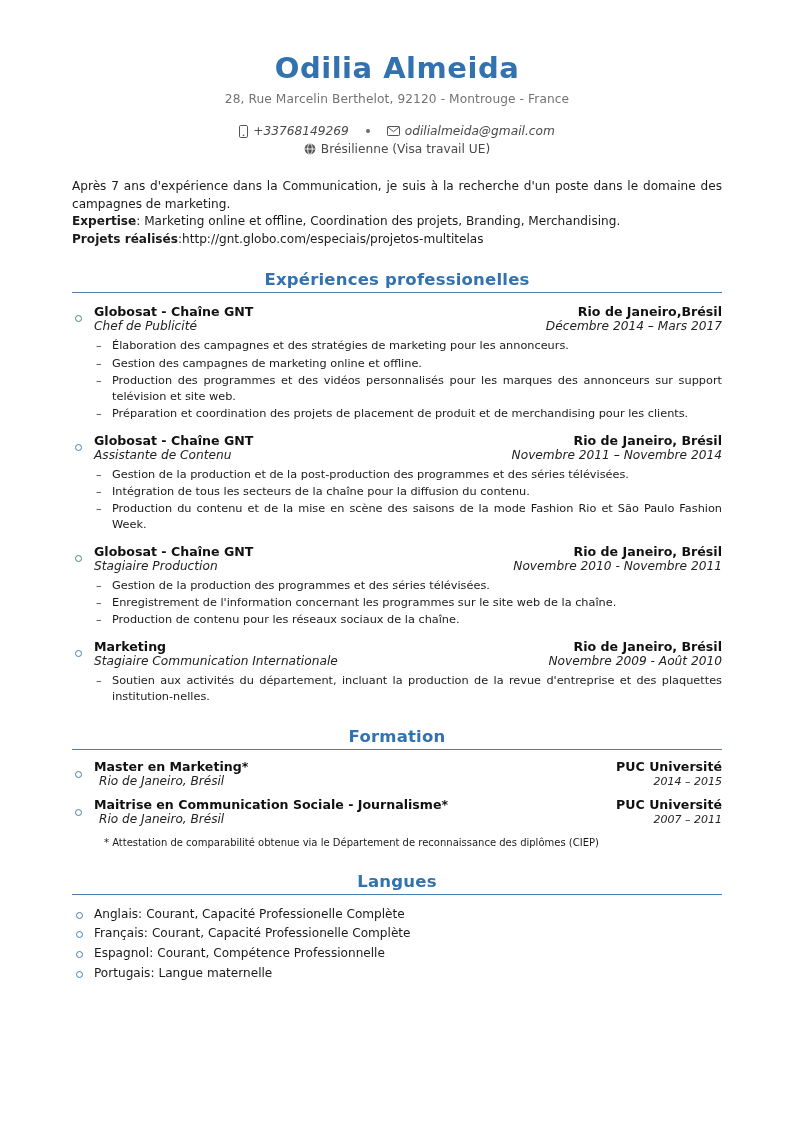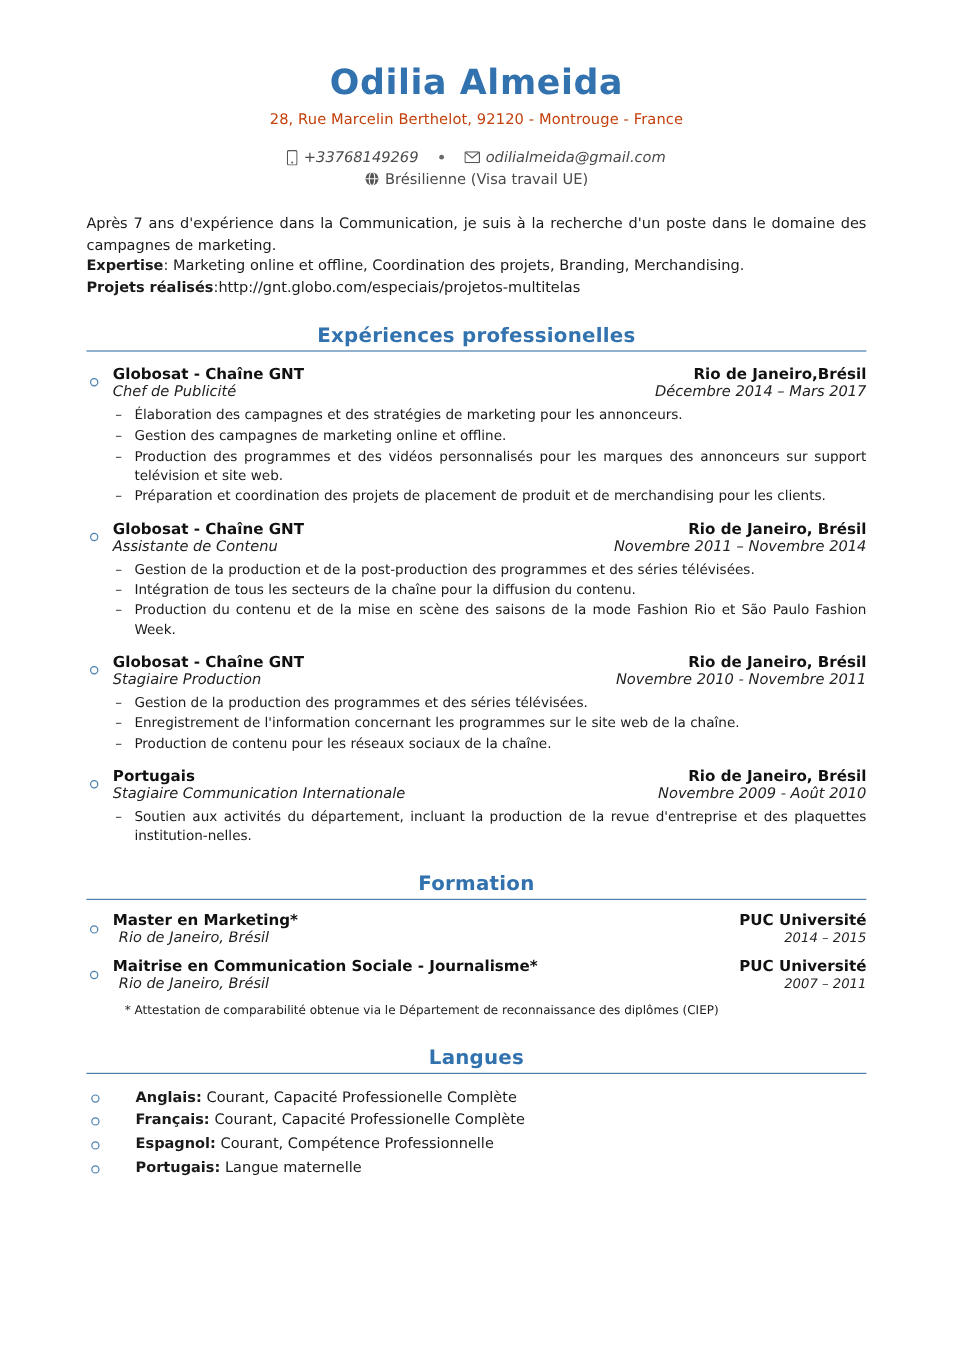--- a/index.html
+++ b/index.html
@@ -34,7 +34,7 @@
   }
   .cv-address {
     font-size: 12.2px;
-    color: #c2410c;
+    color: #737373;
     margin-top: 7px;
     letter-spacing: 0.1px;
   }

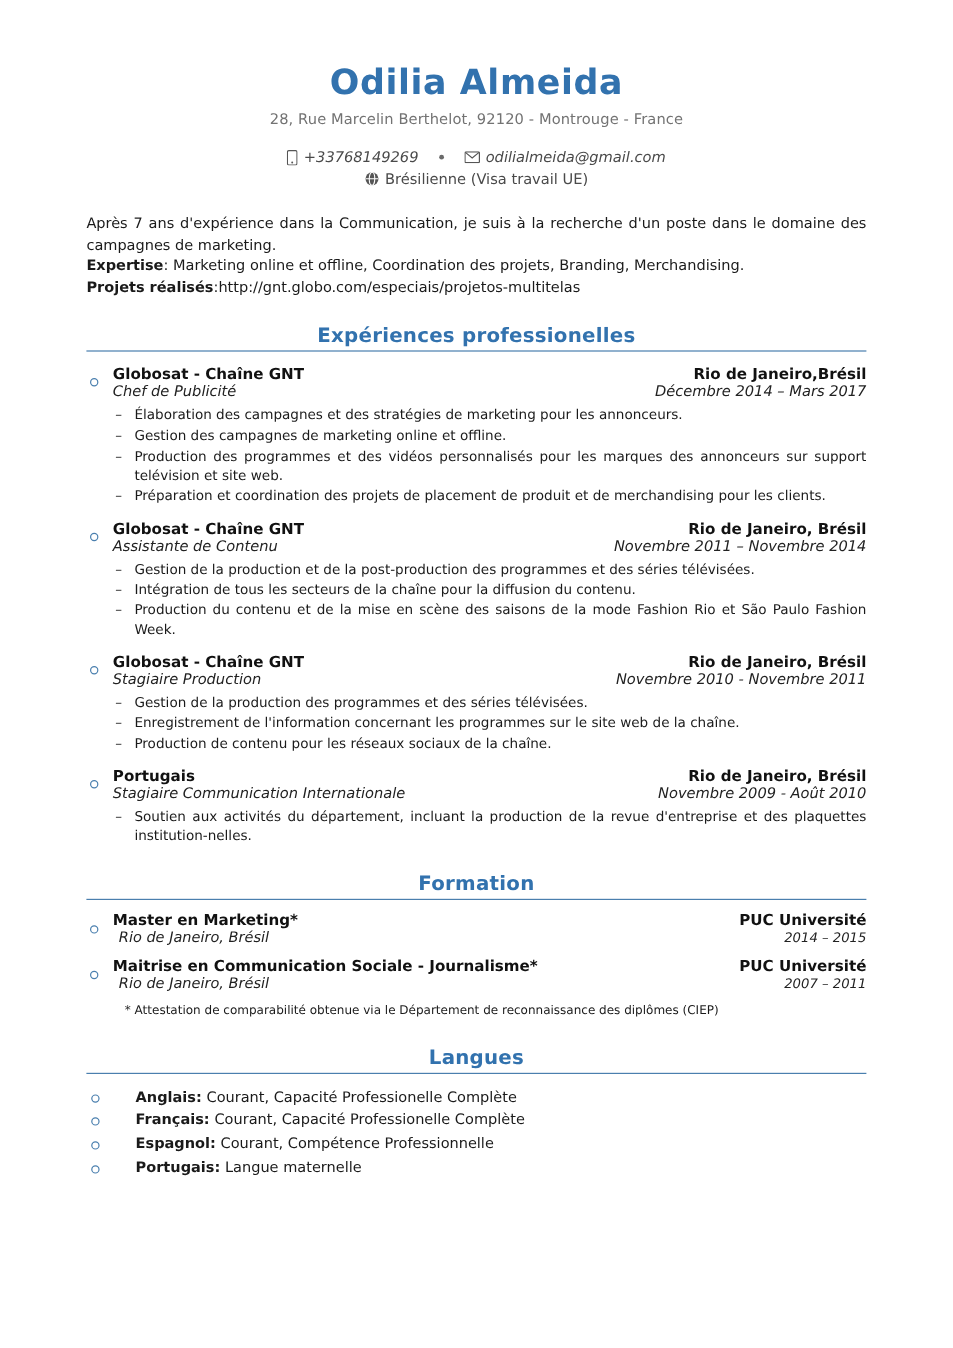--- a/index.html
+++ b/index.html
@@ -345,7 +345,7 @@
     <div class="entry">
       <span class="entry-marker"></span>
       <div class="entry-row">
-        <div class="entry-org">Portugais</div>
+        <div class="entry-org">Marketing</div>
         <div class="entry-loc">Rio de Janeiro, Brésil</div>
       </div>
       <div class="entry-row">

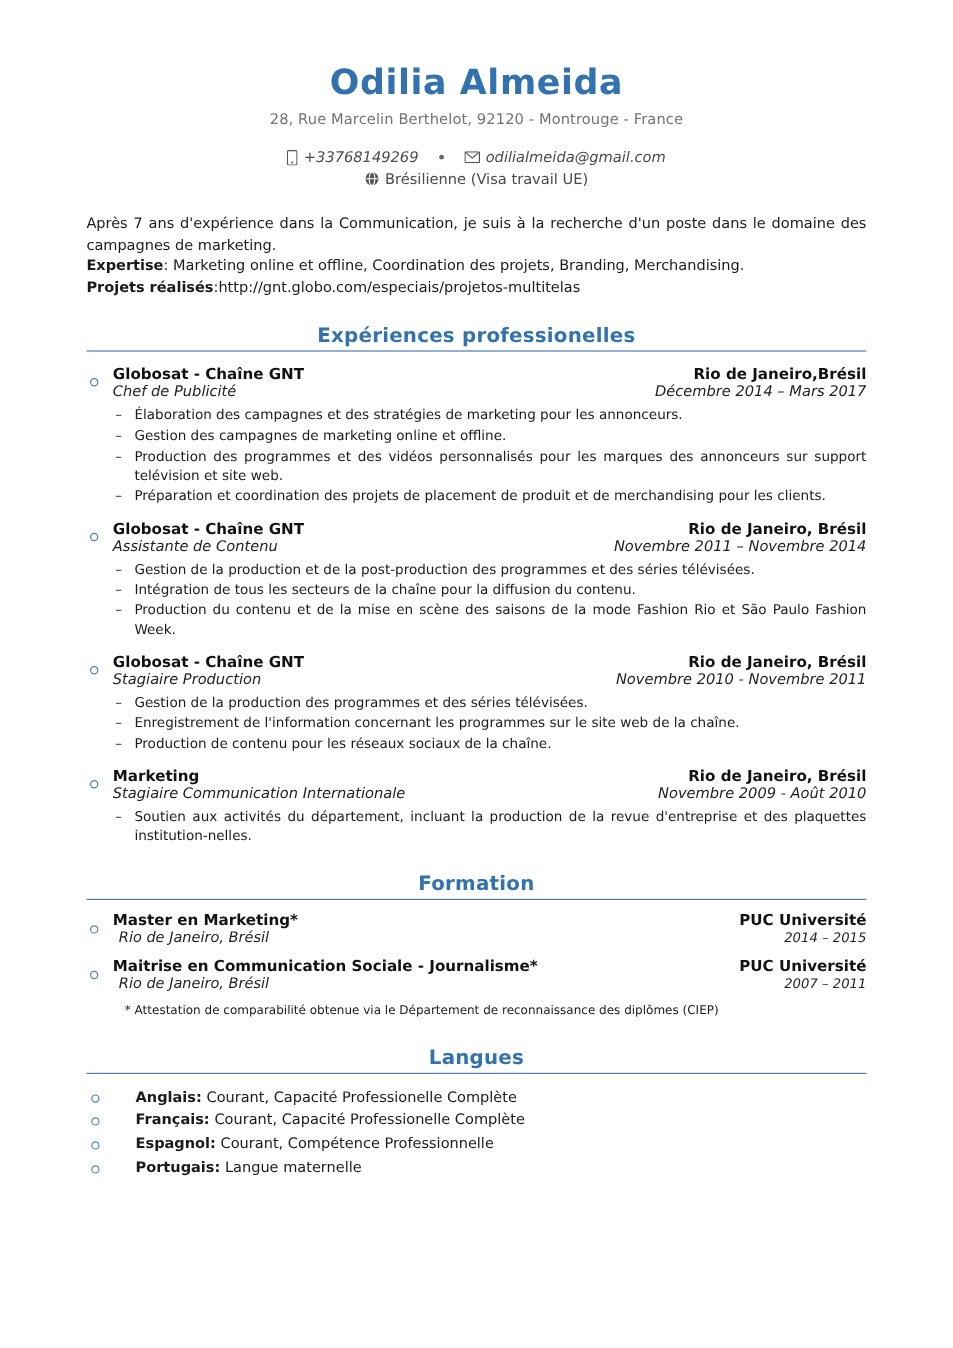--- a/index.html
+++ b/index.html
@@ -230,7 +230,7 @@
     border-radius: 50%;
     background: #ffffff;
   }
-  .lang-name { font-weight: bold; margin-left: 19px; }
+  .lang-name { font-weight: normal; }
   .lang-level { margin-left: 4px; }
 </style>
 </head>

